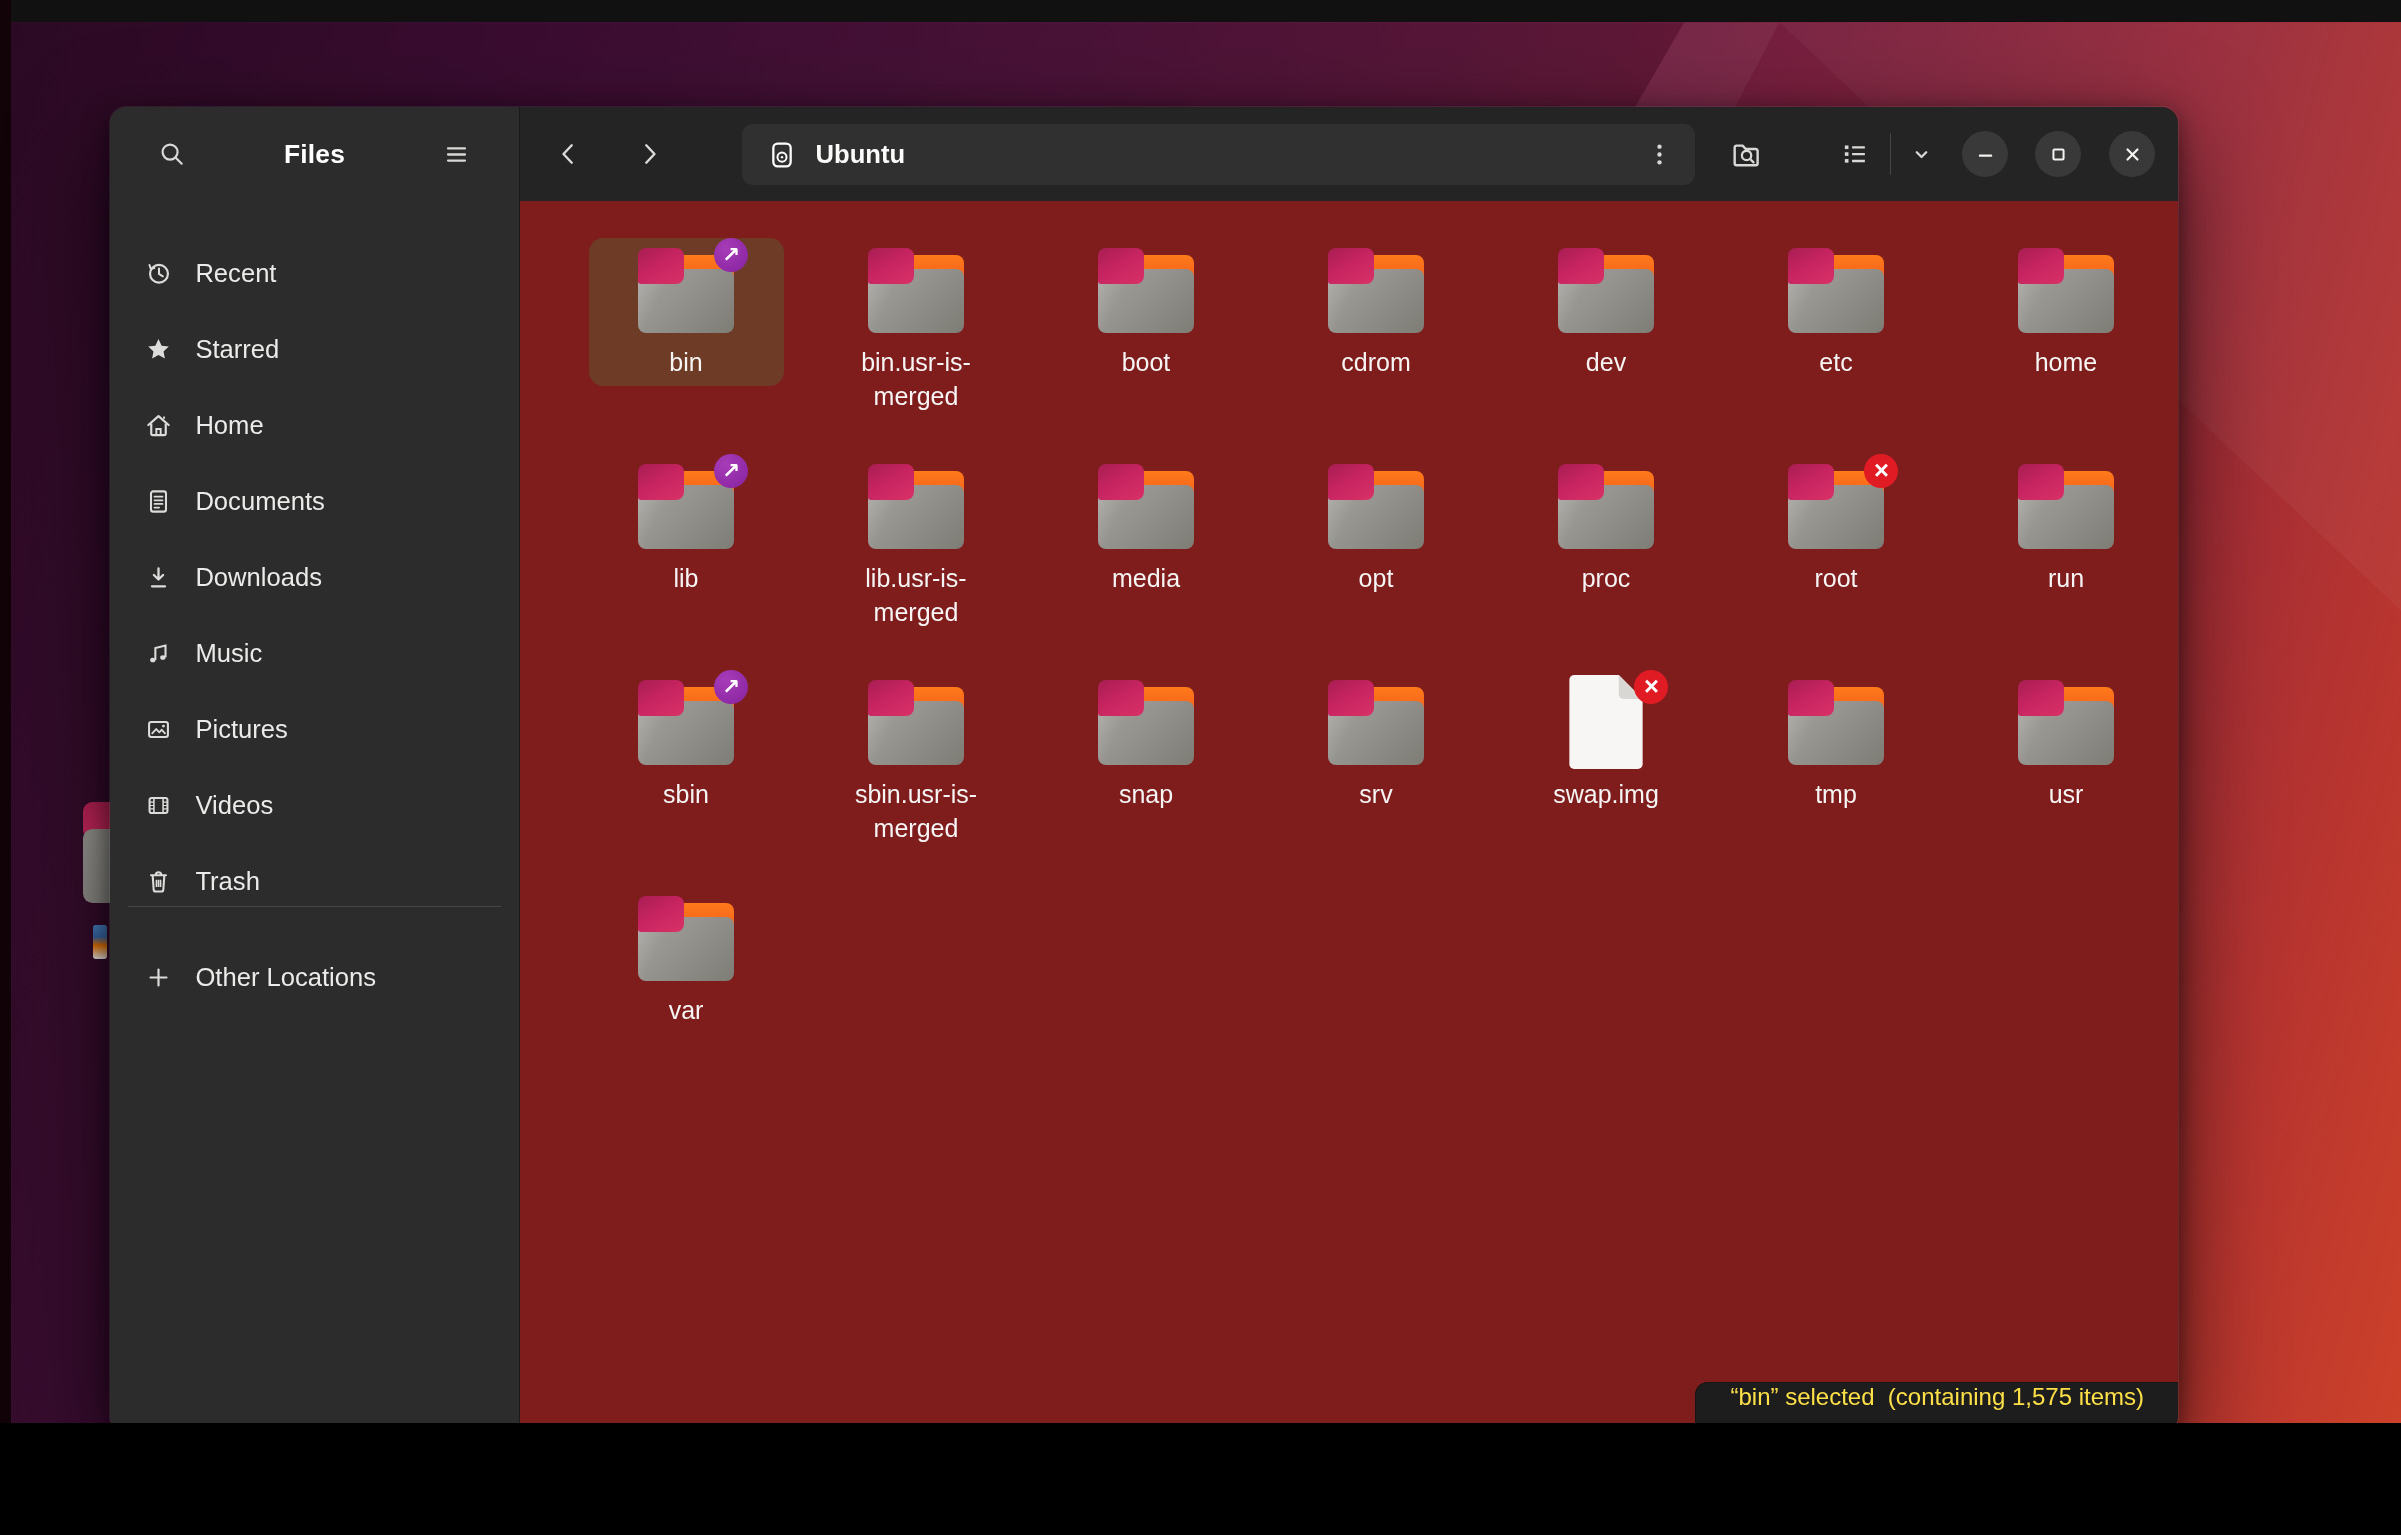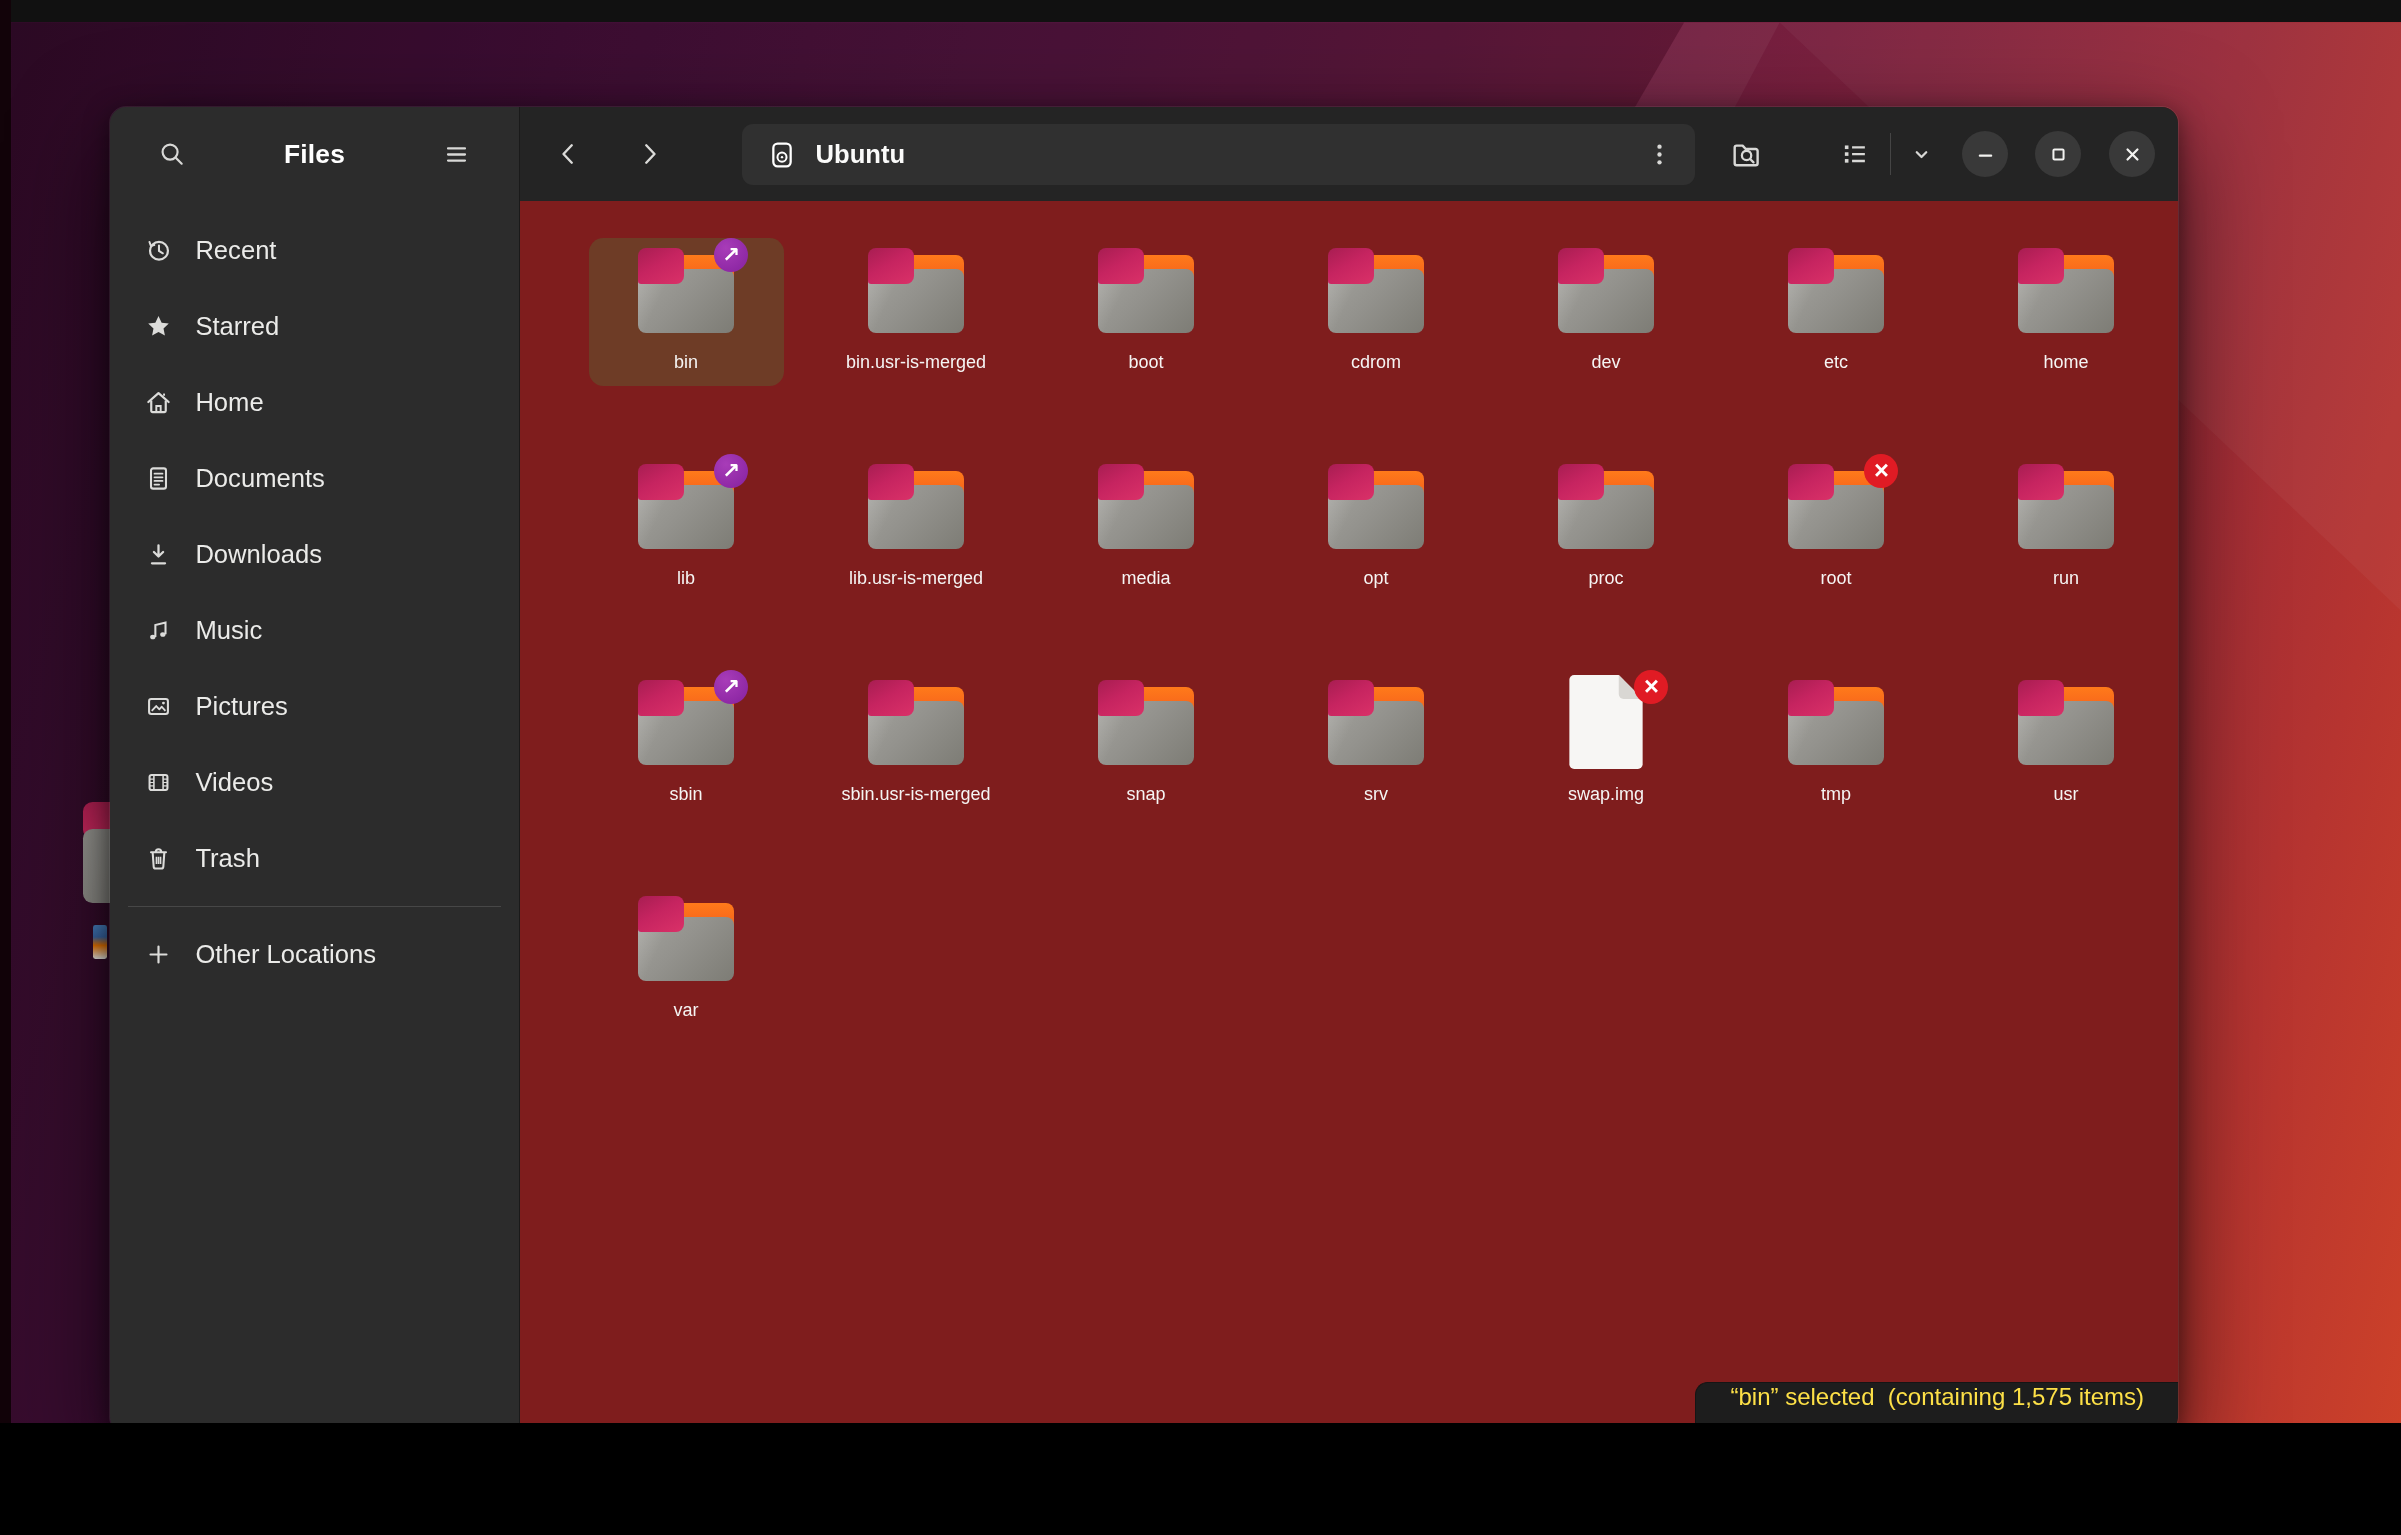--- a/index.html
+++ b/index.html
@@ -38,7 +38,7 @@
   .hb-btn { width:54px; height:54px; border-radius:11.2px; display:flex; align-items:center; justify-content:center; color:#d8d8d6; background:transparent; border:none; }
   .sb-title { font-size:26.4px; font-weight:bold; color:#fff; letter-spacing:0.2px; }
   .sb-list { padding-top:11.2px; }
-  .sb-row { height:76px; display:flex; align-items:center; padding-left:34px; gap:22.4px; color:#ebebe9; font-size:25.6px; }
+  .sb-row { height:76px; display:flex; align-items:flex-end; padding-left:34px; gap:22.4px; color:#ebebe9; font-size:25.6px; }
   .sb-row svg { flex:0 0 29px; color:#dcdcda; }
   .sb-sep { height:0.8px; background:#474747; margin:9.6px 17.6px; }
   .icon-svg { display:block; }

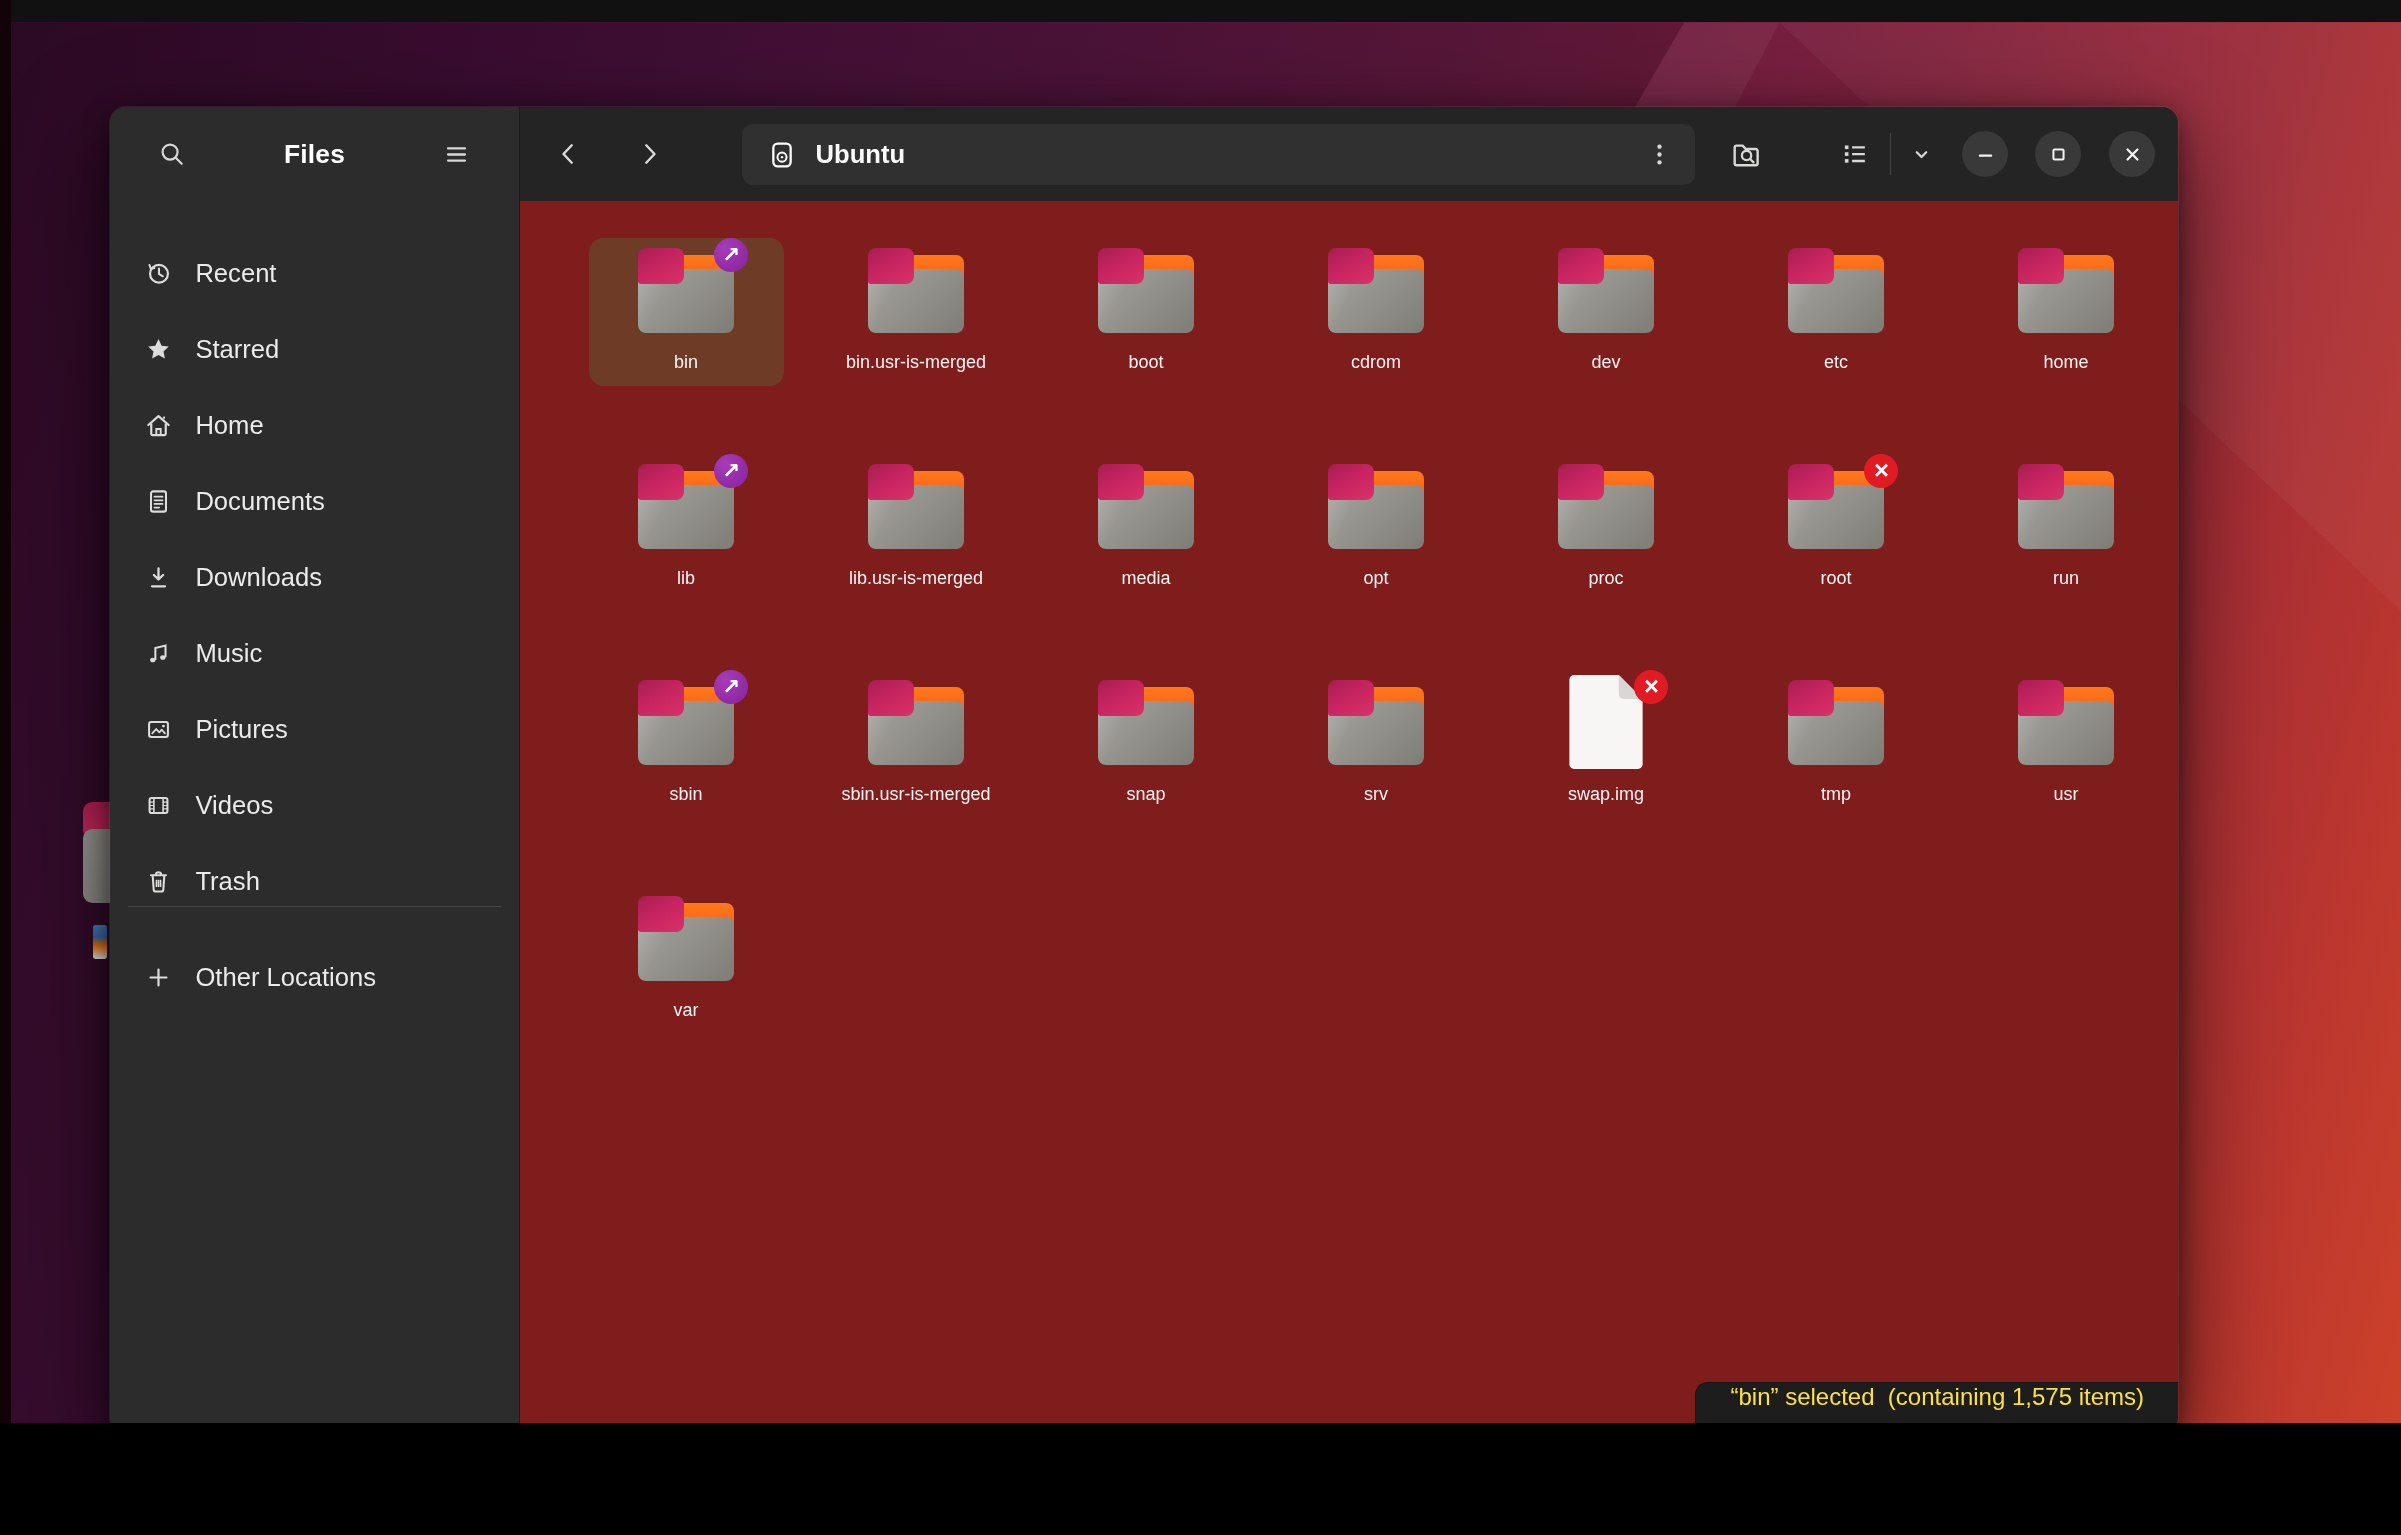--- a/index.html
+++ b/index.html
@@ -85,7 +85,7 @@
   .badge.symlink { background:radial-gradient(circle at 35% 30%, #a83cb8, #85219e); font-size:21.6px; }
   .badge.no_access { background:#e01b24; font-size:25.6px; line-height:1; }
 
-  .file-label { margin-top:12.8px; font-size:18px; line-height:34px; color:#f6f5f4; text-align:center; max-width:186px; overflow-wrap:anywhere; }
+  .file-label { margin-top:12.8px; font-size:25px; line-height:34px; color:#f6f5f4; text-align:center; max-width:186px; overflow-wrap:anywhere; }
 
   
   .statusbar { position:absolute; right:0; bottom:0; height:51px; background:#1d1d1d; z-index:9;

